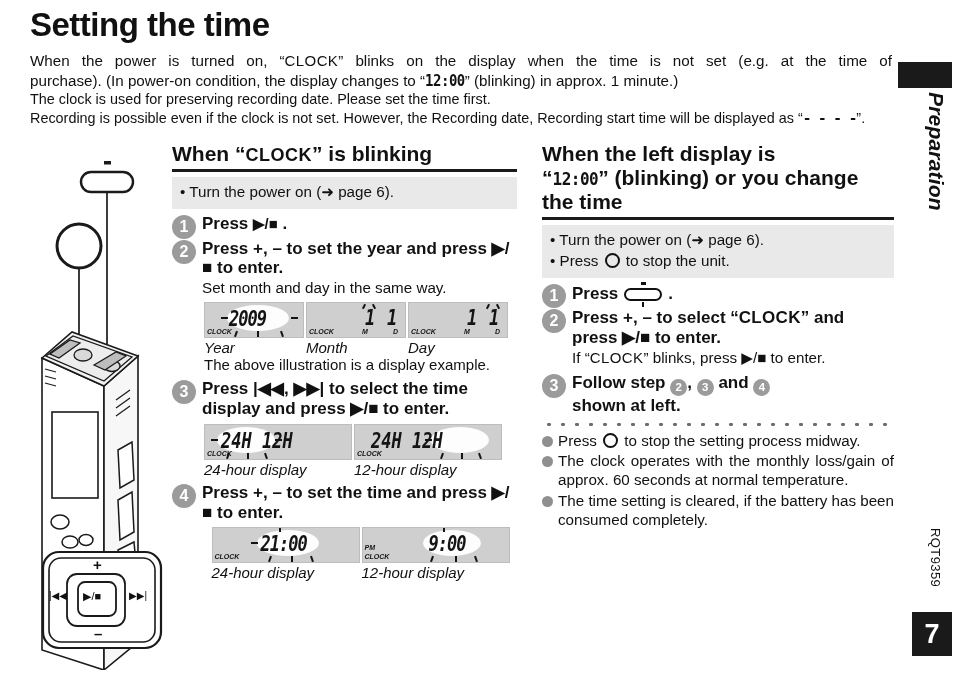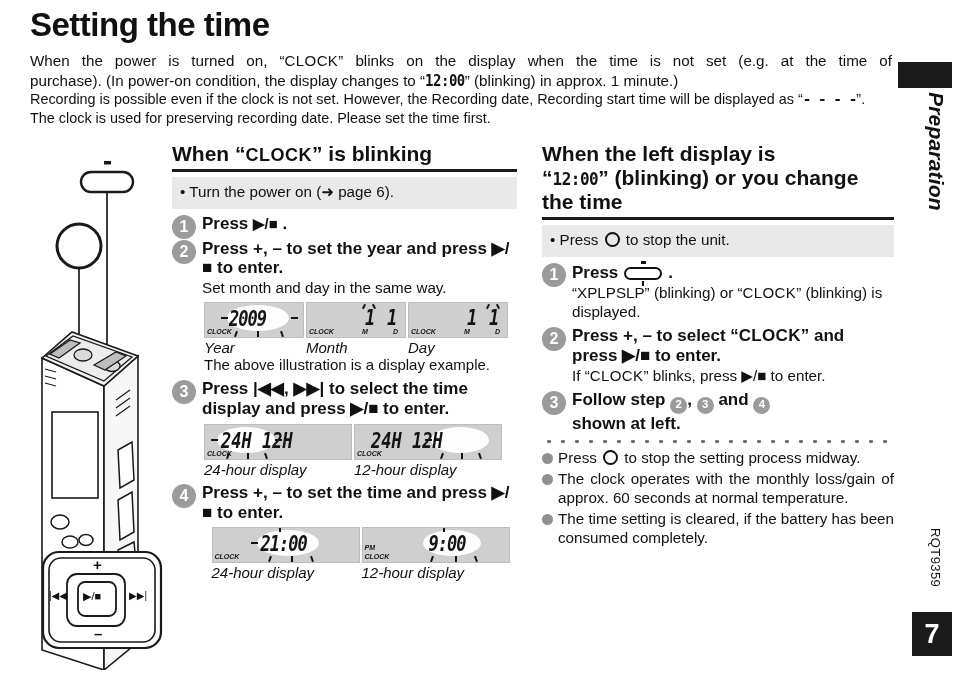--- a/index.html
+++ b/index.html
@@ -167,8 +167,8 @@
     <div class="intro">
       <p class="just"><span>When the power is turned on, “</span><span class="clockword">CLOCK</span><span>” blinks on the display when the time is not set (e.g. at the time of</span></p>
       <p class="nojust"><span>purchase). (In power-on condition, the display changes to “</span><span class="seg seg-sm">12:00</span><span>” (blinking) in approx. 1 minute.)</span></p>
+      <p class="nojust" style="font-size:14.4px">The clock is used for preserving recording date. Please set the time first.</p>
       <p class="nojust" style="font-size:14.4px"><span>Recording is possible even if the clock is not set. However, the Recording date, Recording start time will be displayed as “</span><span class="dashes">- - - -</span><span>”.</span></p>
-      <p class="nojust" style="font-size:14.4px">The clock is used for preserving recording date. Please set the time first.</p>
     </div>
   </div>
 

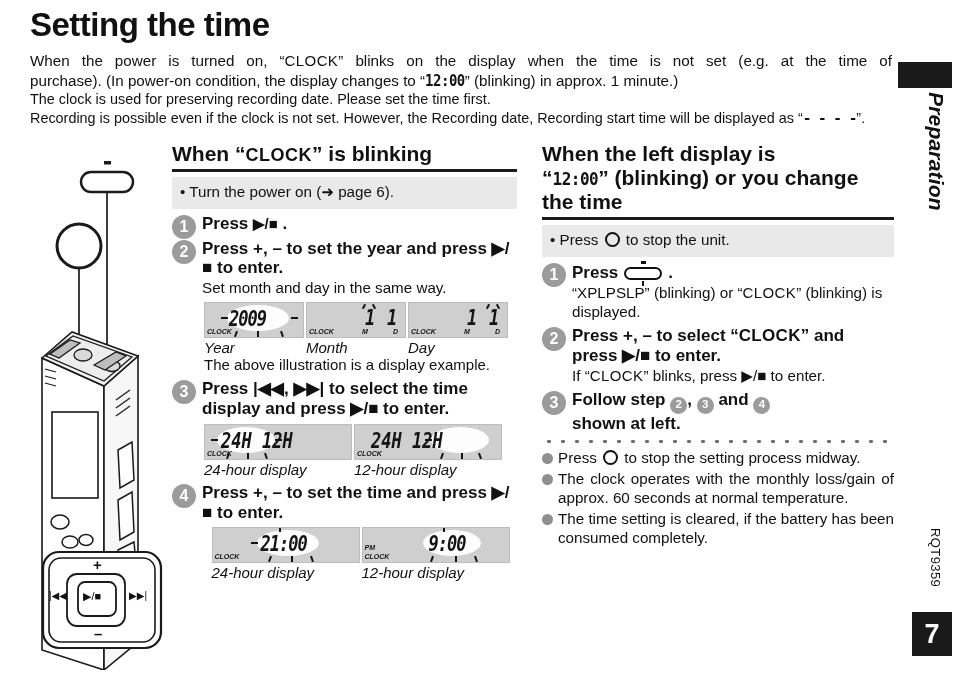--- a/index.html
+++ b/index.html
@@ -377,6 +377,7 @@
     <div class="rule"></div>
 
     <div class="greybox">
+      <span class="b bullet-dot">Turn the power on (➜ page 6).</span>
       <span class="b">•&nbsp;<span>Press </span><span class="stopcircle"></span><span> to stop the unit.</span></span>
     </div>
 

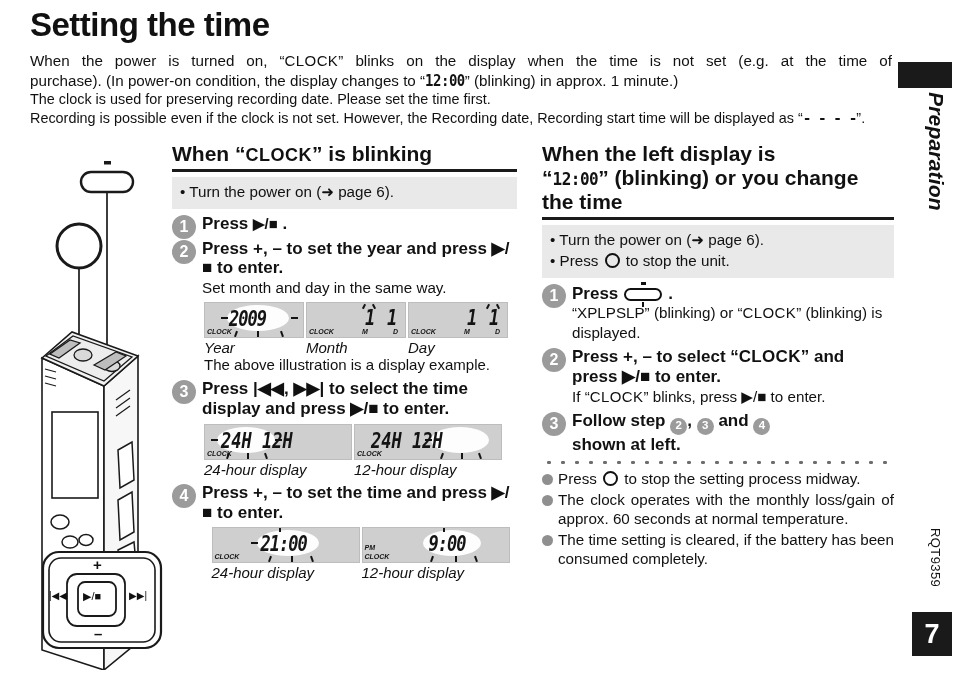--- a/index.html
+++ b/index.html
@@ -384,7 +384,6 @@
     <div class="step">
       <div class="stepnum">1</div>
       <div class="step-title"><span>Press</span><span class="menupill"><span class="tick-top"></span><span class="pill"></span><span class="tick-bot"></span></span><span>.</span></div>
-      <div class="step-sub"><span>“XPLPSLP” (blinking) or “</span><span class="clockword">CLOCK</span><span>” (blinking) is displayed.</span></div>
     </div>
 
     <div class="step">

